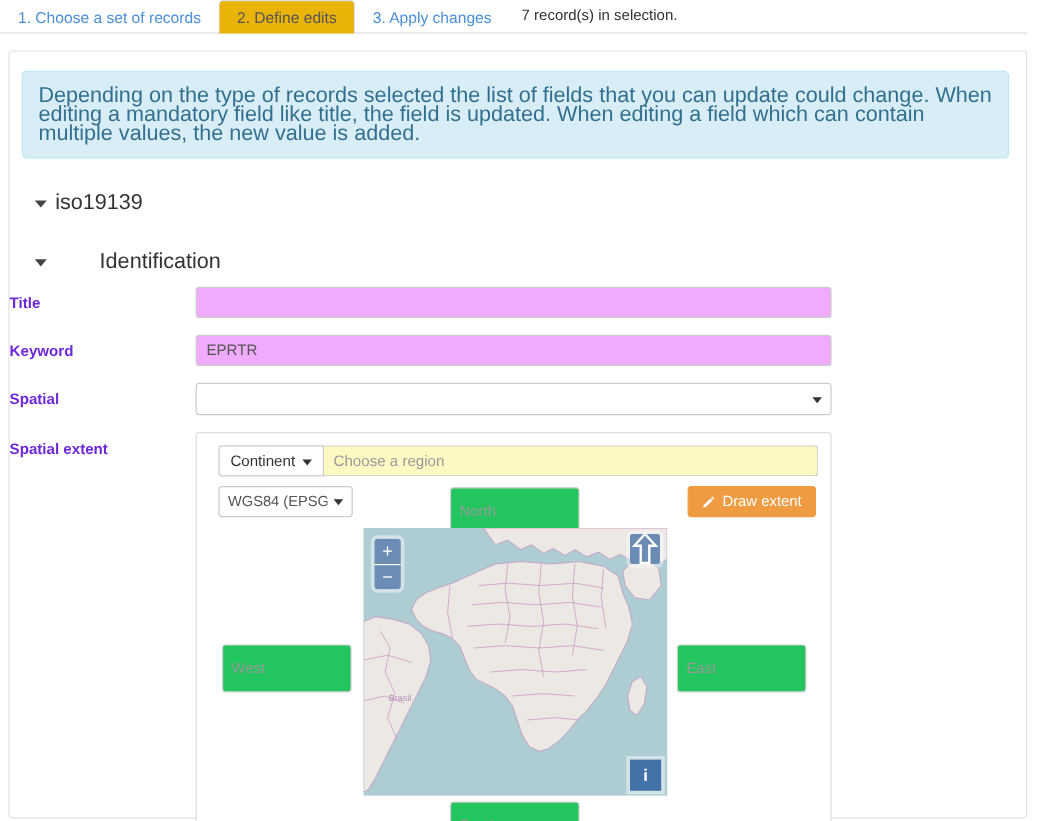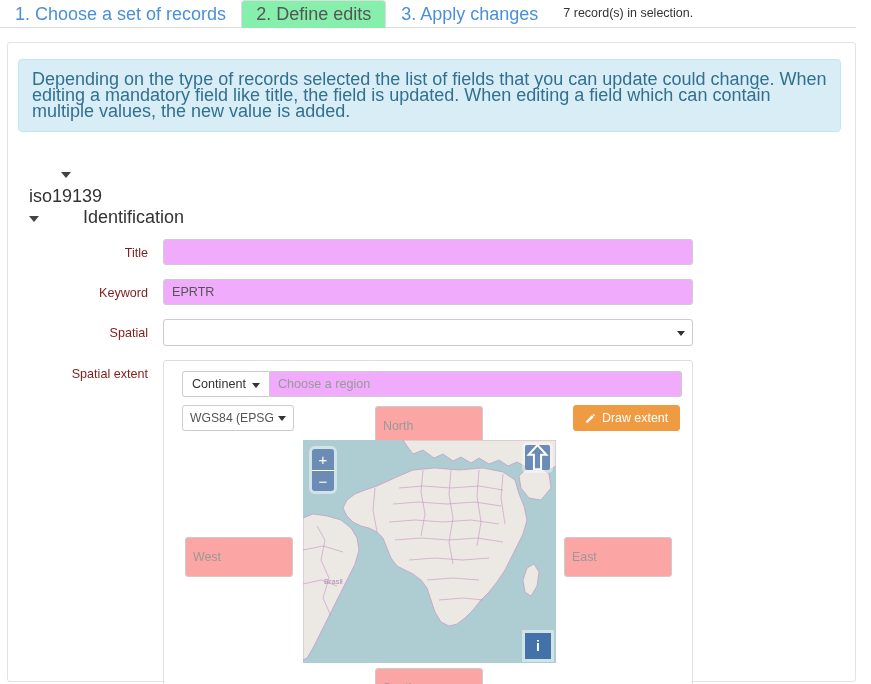--- a/index.html
+++ b/index.html
@@ -27,7 +27,7 @@
     height: 27px;
     padding: 0 14px;
     line-height: 27px;
-    font-size: 18px;
+    font-size: 13px;
     color: #4a90d9;
     border: 1px solid transparent;
     border-bottom: none;

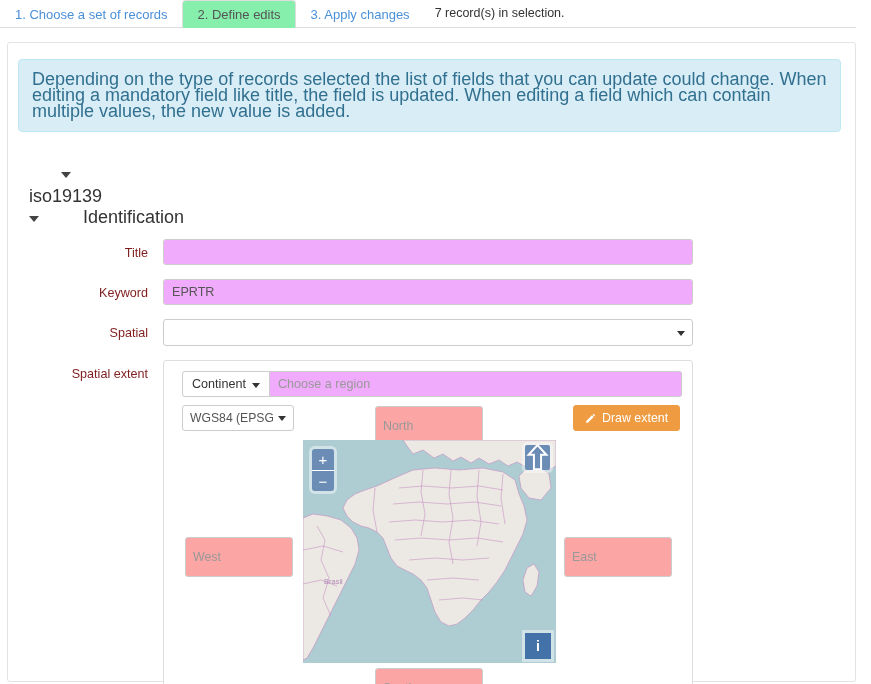--- a/index.html
+++ b/index.html
@@ -38,7 +38,7 @@
   }
   .tab.active {
     color: #555555;
-    background: #86efac;
+    background: #eab308;
     border-color: #dddddd;
     margin-bottom: -1px;
     height: 28px;

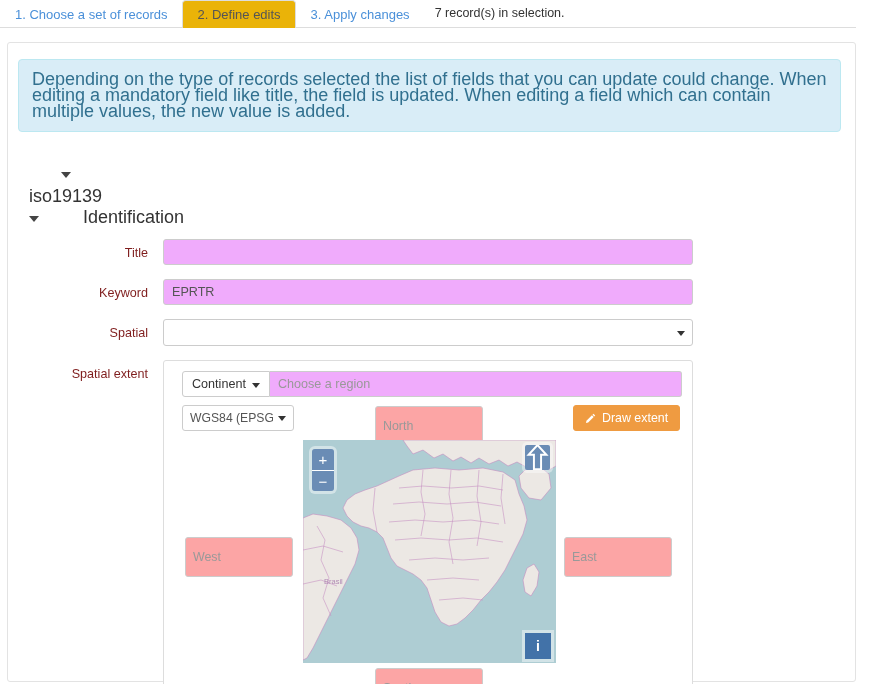--- a/index.html
+++ b/index.html
@@ -87,7 +87,7 @@
     gap: 7px;
     cursor: pointer;
   }
-  .sect-h.lvl1 { top: 126px; flex-direction: column; }
+  .sect-h.lvl1 { top: 114px; }
   .sect-h.lvl2 { top: 163px; gap: 44px; }
   .caret {
     width: 0; height: 0;

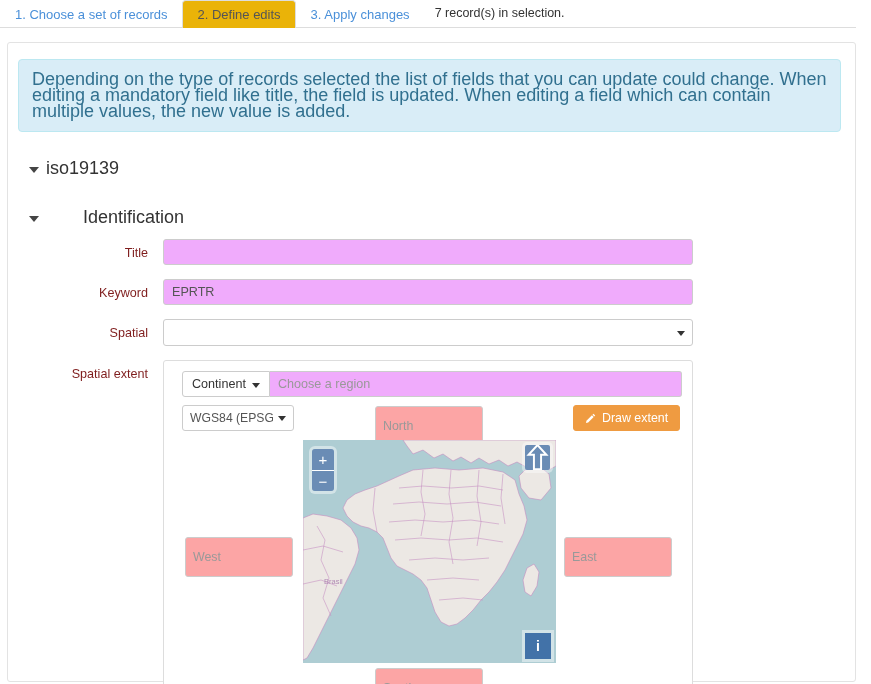--- a/index.html
+++ b/index.html
@@ -110,12 +110,11 @@
   .flabel {
     width: 155px;
     flex: none;
-    text-align: right;
     padding-right: 15px;
     padding-top: 7px;
-    font-weight: normal;
+    font-weight: bold;
     font-size: 12.6px;
-    color: #7f1d1d;
+    color: #6d28d9;
   }
   .fctrl { width: 530px; flex: none; }
 

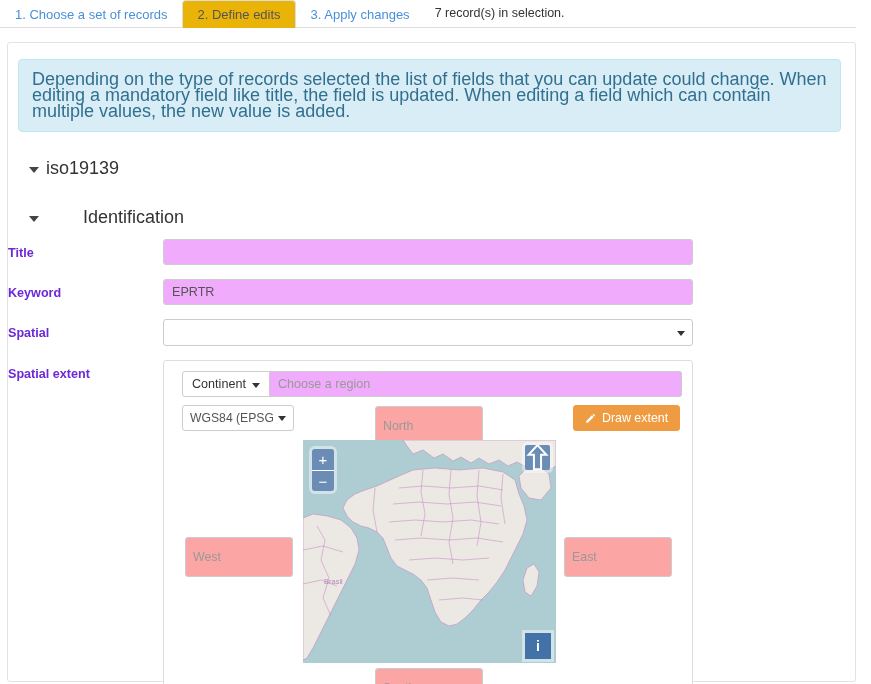--- a/index.html
+++ b/index.html
@@ -212,7 +212,7 @@
     font-size: 12.6px;
     color: #555555;
     outline: none;
-    background: #f0abfc;
+    background: #fef9c3;
   }
   .region-inp::placeholder { color: #999999; }
 

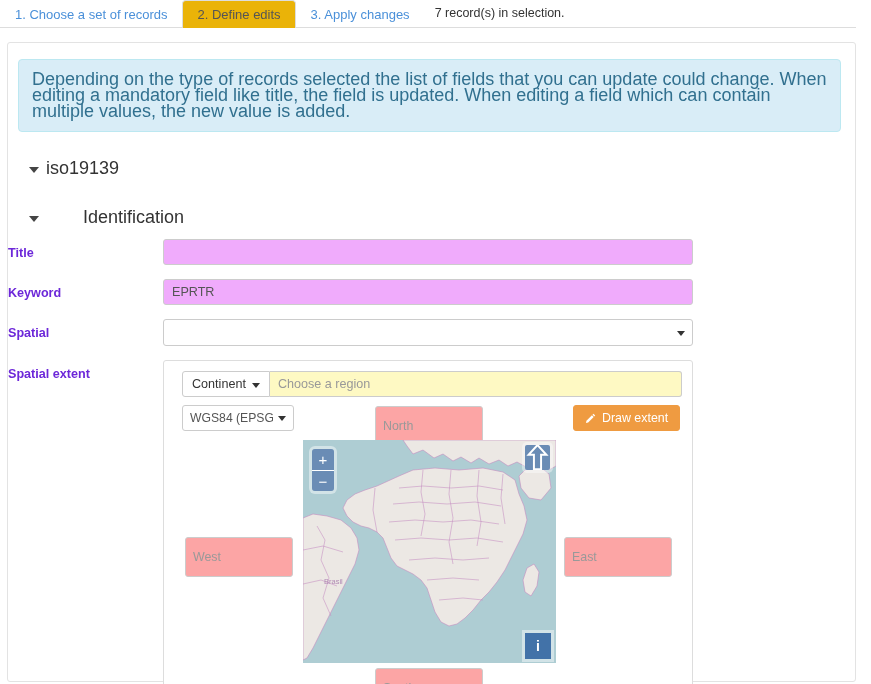--- a/index.html
+++ b/index.html
@@ -246,7 +246,7 @@
     font-family: "Liberation Sans", sans-serif;
     font-size: 12.4px;
     color: #555555;
-    background: #fca5a5;
+    background: #22c55e;
     border: 1px solid #cccccc;
     border-radius: 3px;
     outline: none;

